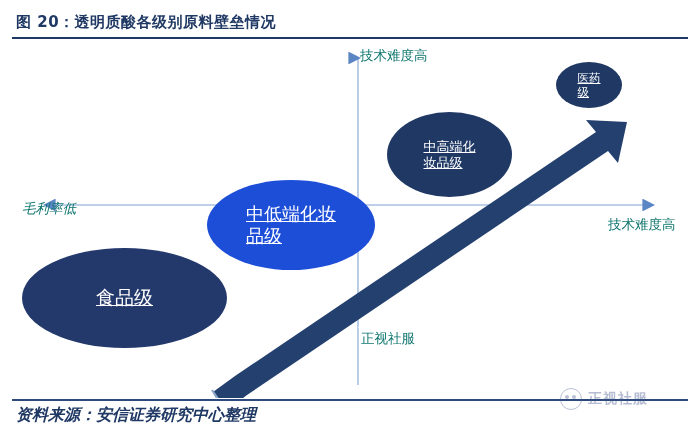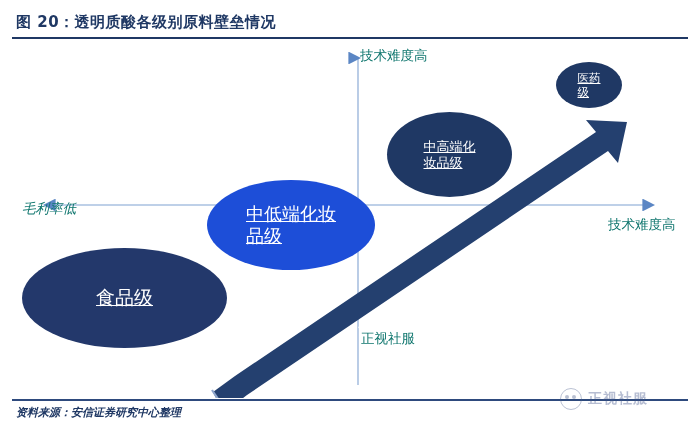--- a/index.html
+++ b/index.html
@@ -53,7 +53,7 @@
     position: absolute;
     left: 16px;
     top: 405px;
-    font-size: 11px;
+    font-size: 16px;
     font-weight: bold;
     font-style: italic;
     color: #1f3864;

